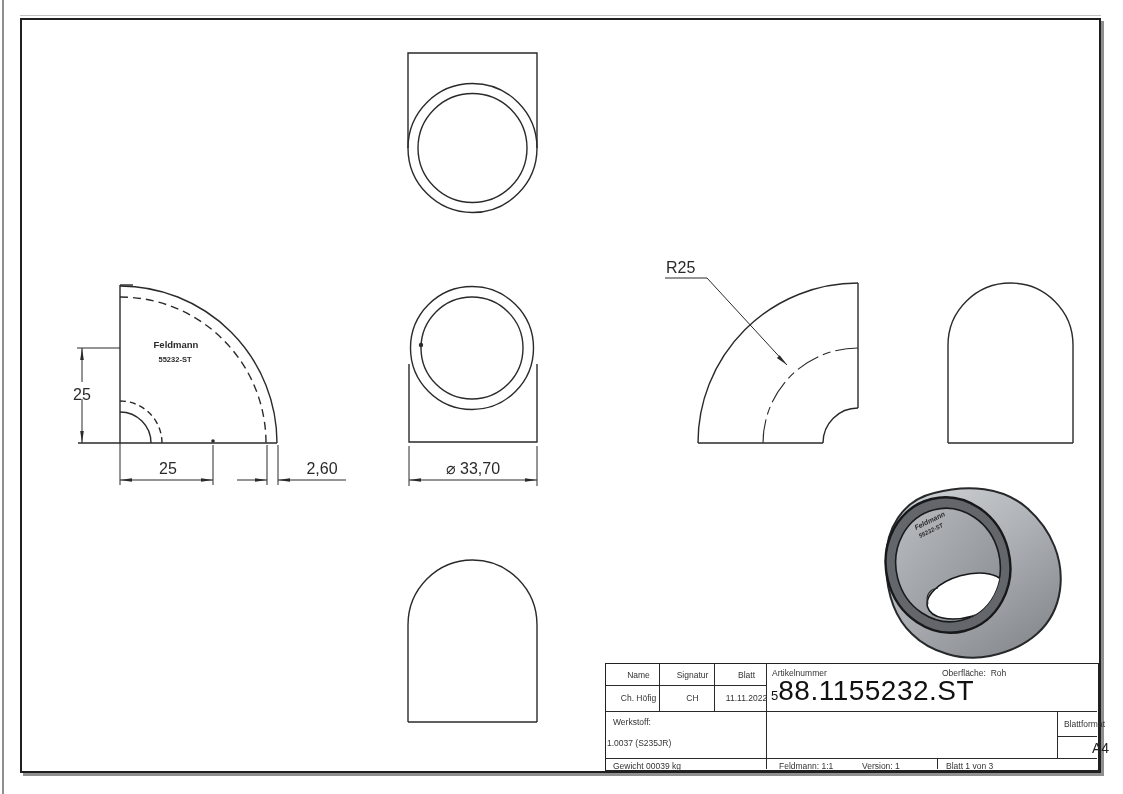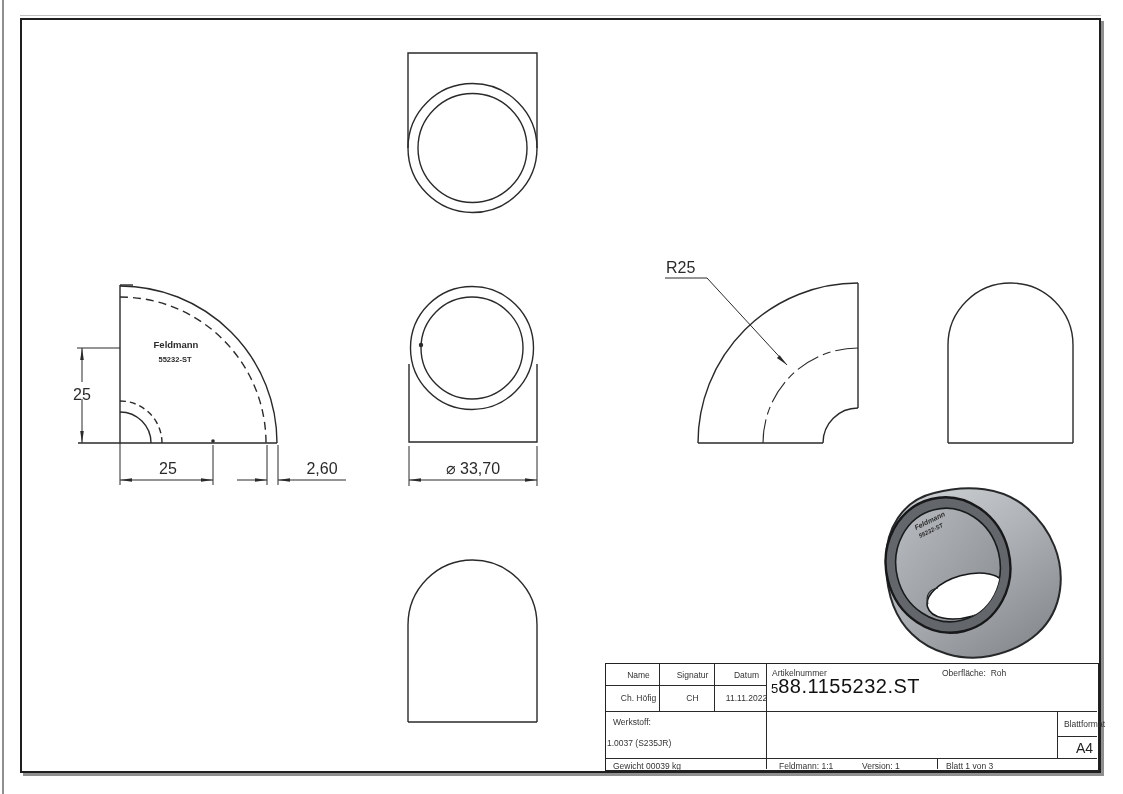--- a/index.html
+++ b/index.html
@@ -175,7 +175,7 @@
 
     <div class="tb-txt tb-center" style="left:26px;top:11px">Name</div>
     <div class="tb-txt tb-center" style="left:80px;top:11px">Signatur</div>
-    <div class="tb-txt tb-center" style="left:134px;top:11px">Datum</div>
+    <div class="tb-txt tb-center" style="left:134px;top:11px">Blatt</div>
     <div class="tb-txt tb-center" style="left:26px;top:34px">Ch. Höfig</div>
     <div class="tb-txt tb-center" style="left:80px;top:34px">CH</div>
     <div class="tb-txt tb-center" style="left:134px;top:34px">11.11.2022</div>

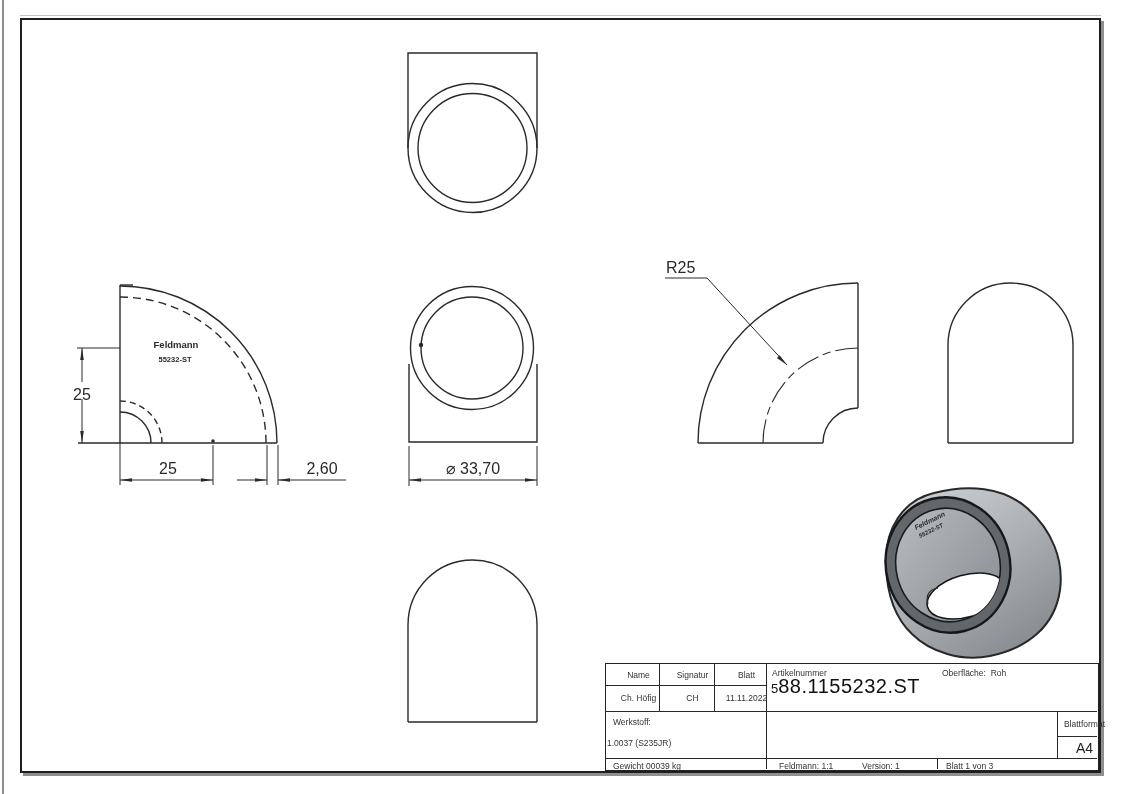--- a/index.html
+++ b/index.html
@@ -22,7 +22,7 @@
   .tb-center{transform:translate(-50%,-50%);padding-left:13px;}
   #artnum-value{position:absolute;left:165px;top:11px;display:flex;align-items:baseline;color:#111;}
   #artnum-value .small{font-size:13px;}
-  #artnum-value .big{font-size:20px;letter-spacing:0.5px;}
+  #artnum-value .big{font-size:28px;letter-spacing:0.5px;}
   #a4-cell{font-size:14px;color:#222;}
 </style>
 </head>

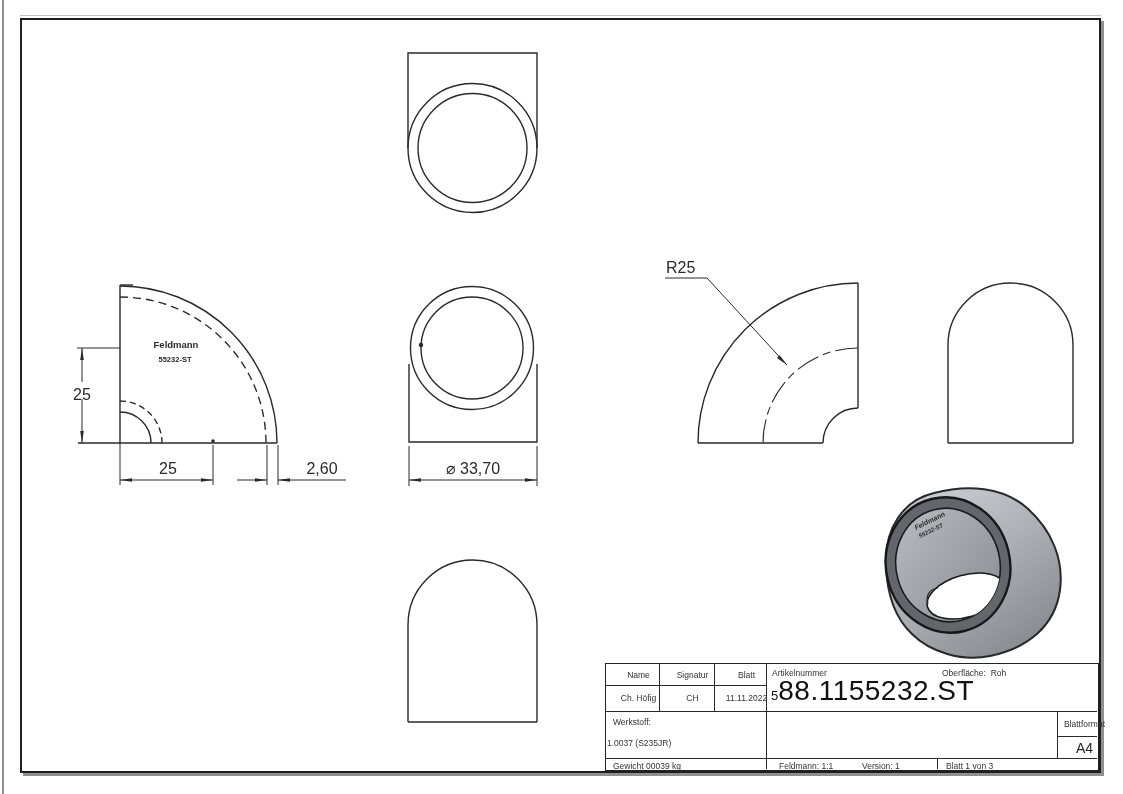--- a/index.html
+++ b/index.html
@@ -23,7 +23,7 @@
   #artnum-value{position:absolute;left:165px;top:11px;display:flex;align-items:baseline;color:#111;}
   #artnum-value .small{font-size:13px;}
   #artnum-value .big{font-size:28px;letter-spacing:0.5px;}
-  #a4-cell{font-size:14px;color:#222;}
+  #a4-cell{font-size:14px;color:#222;margin-left:16px;}
 </style>
 </head>
 <body>

